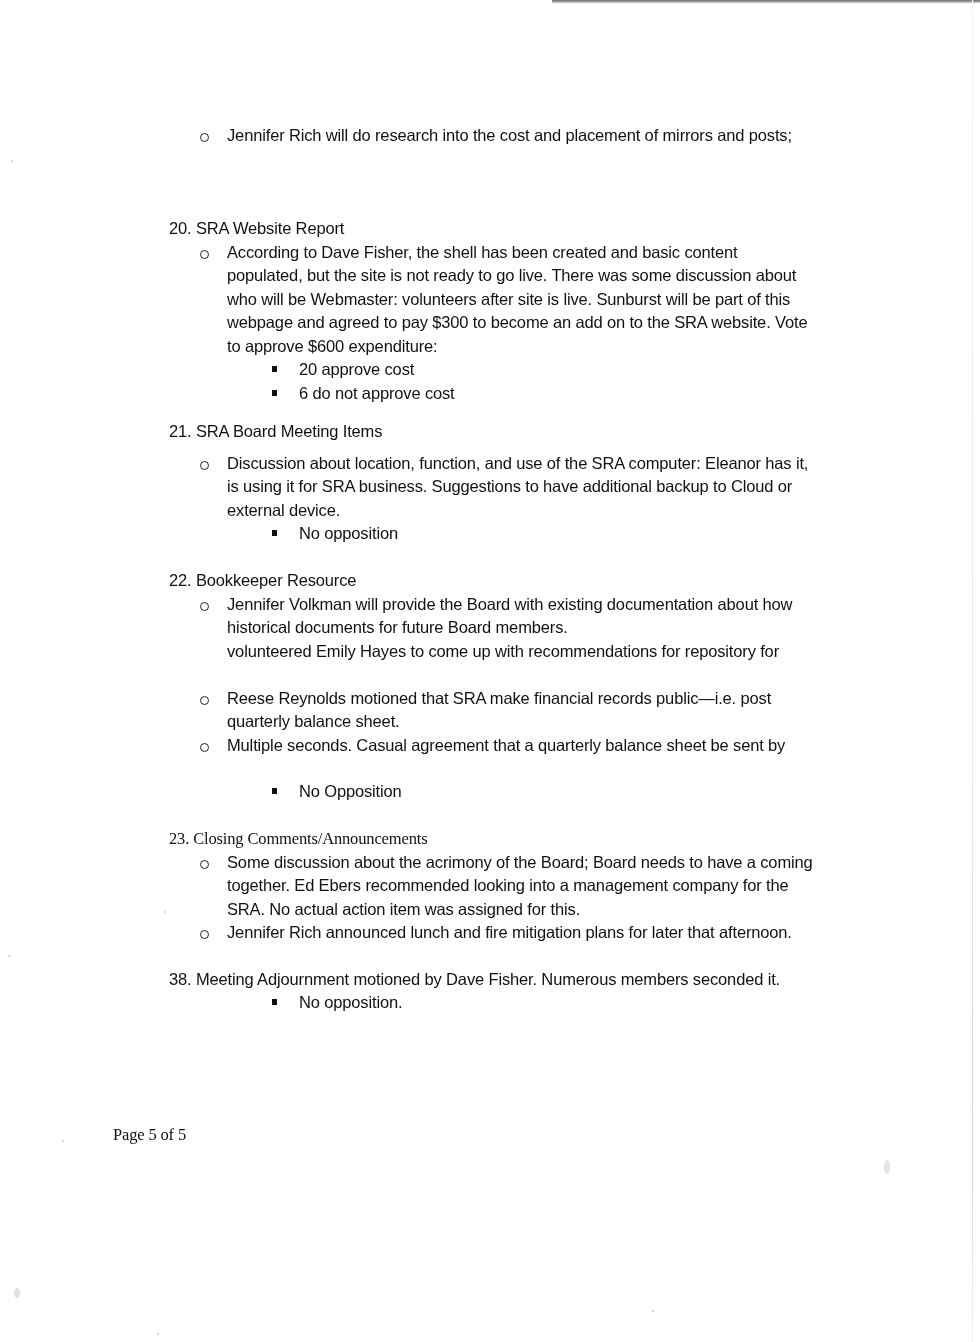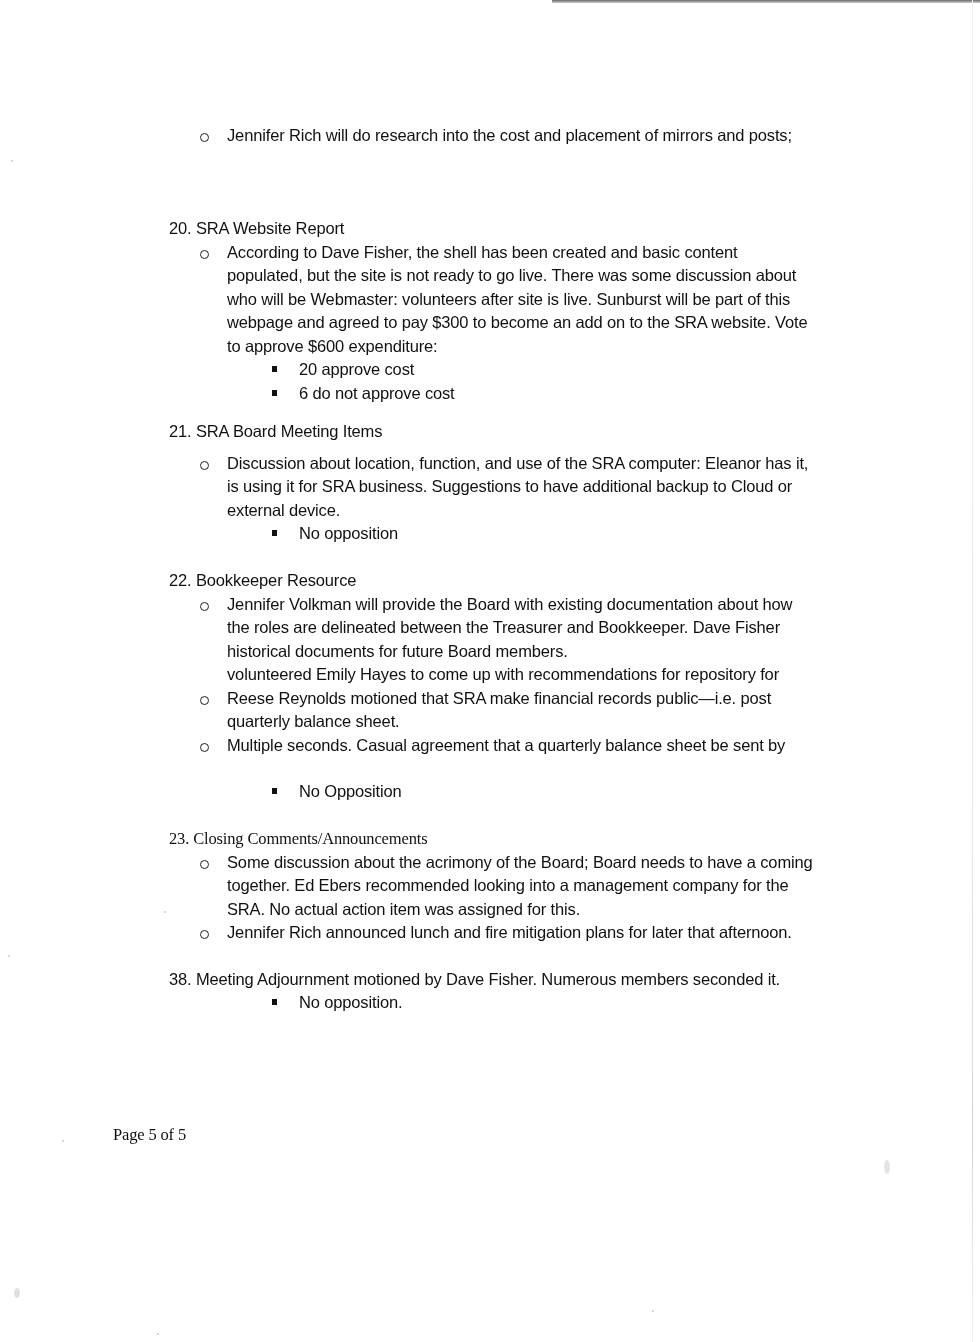--- a/index.html
+++ b/index.html
@@ -161,7 +161,6 @@
       <span class="circle"></span>
       <div class="lines">
         <span class="line">Jennifer Volkman will provide the Board with existing documentation about how</span>
-        <span class="line">the roles are delineated between the Treasurer and Bookkeeper. Dave Fisher</span>
         <span class="line">historical documents for future Board members.</span>
         <span class="line">volunteered Emily Hayes to come up with recommendations for repository for</span>
       </div>

